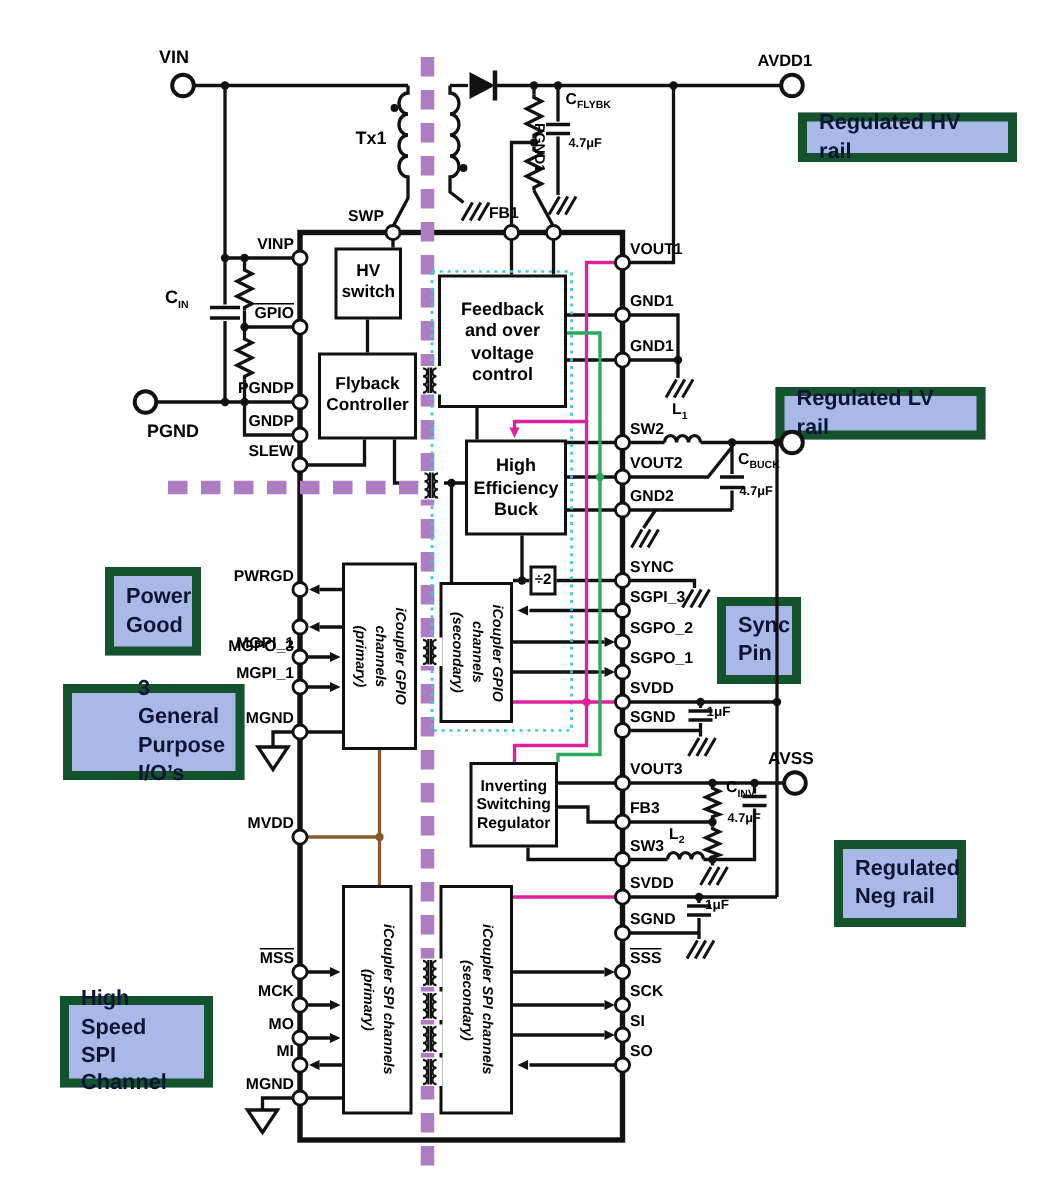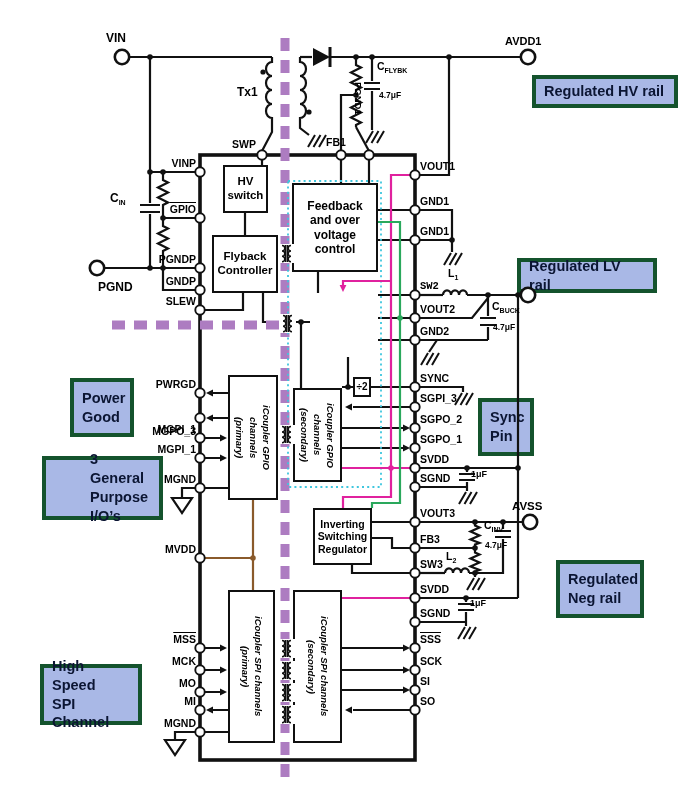--- a/index.html
+++ b/index.html
@@ -6,7 +6,7 @@
   #canvas{position:relative;width:700px;height:793px;background:#fff;overflow:hidden;
           font-family:"Liberation Sans",sans-serif;}
   svg{position:absolute;left:0;top:0;}
-  .callout{position:absolute;background:#a9b8e6;border:4px solid #14532d;
+  .callout{position:absolute;background:#a9b8e6;border:6px solid #14532d;
            font:bold 14.5px/1.3 "Liberation Sans",sans-serif;color:#0b1533;
            display:flex;align-items:center;padding:2px 8px;white-space:pre-line;
            box-sizing:border-box;}

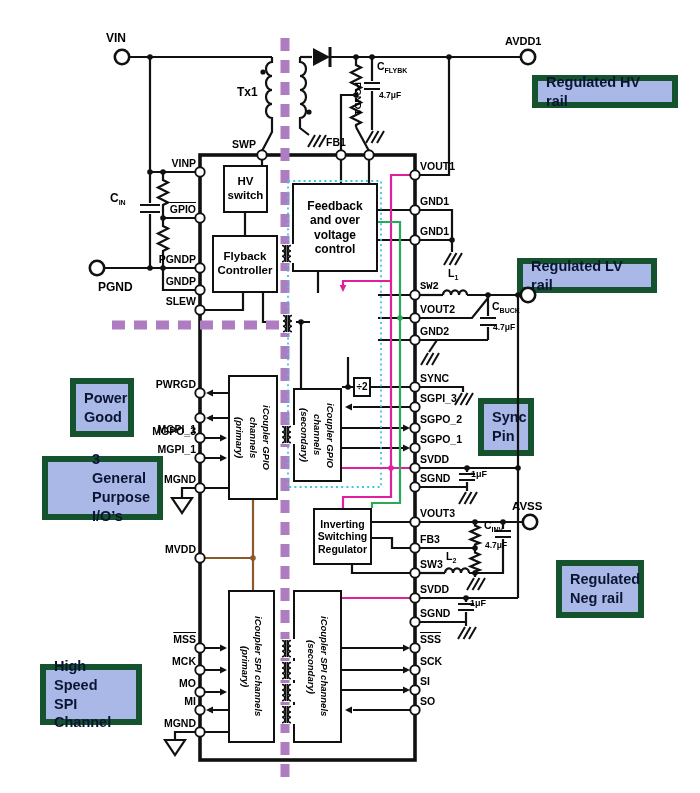--- a/index.html
+++ b/index.html
@@ -322,7 +322,7 @@
   <div class="lbl rl" style="left:420px;top:161px;">VOUT1</div>
   <div class="lbl rl" style="left:420px;top:196px;">GND1</div>
   <div class="lbl rl" style="left:420px;top:226px;">GND1</div>
-  <div class="lbl rl" style="left:420px;top:281px;font-family:Liberation Mono, monospace;">SW2</div>
+  <div class="lbl rl" style="left:420px;top:281px;">SW2</div>
   <div class="lbl rl" style="left:420px;top:304px;">VOUT2</div>
   <div class="lbl rl" style="left:420px;top:326px;">GND2</div>
   <div class="lbl rl" style="left:420px;top:373px;">SYNC</div>

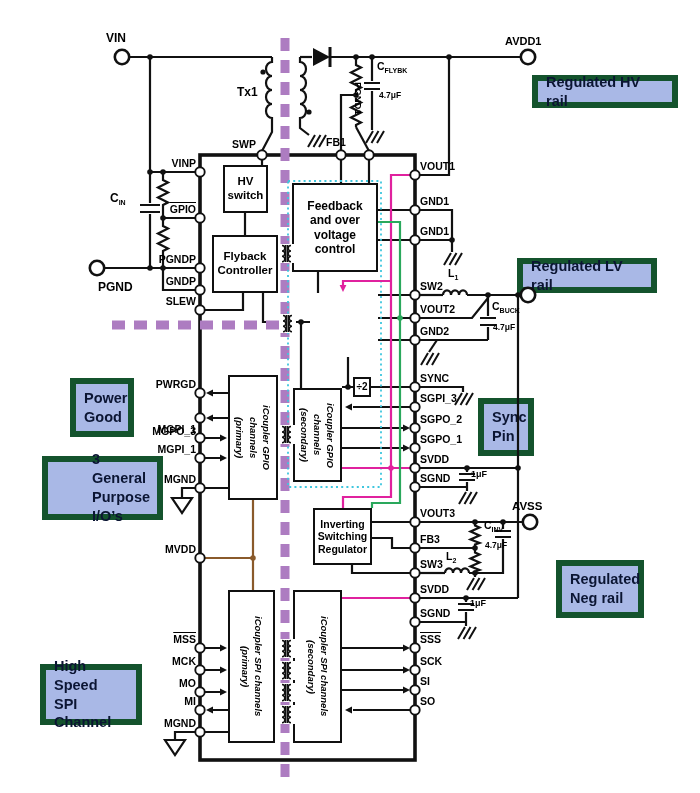--- a/index.html
+++ b/index.html
@@ -51,6 +51,9 @@
 and over
 voltage
 control</div>
+  <div class="blk big" style="left:310px;top:293px;width:68px;height:64px;">High
+Efficiency
+Buck</div>
   <div class="blk" style="left:353px;top:377px;width:18px;height:20px;font-size:10px;">÷2</div>
   <div class="blk vblk" style="left:228px;top:375px;width:50px;height:125px;">iCoupler GPIO
 channels

